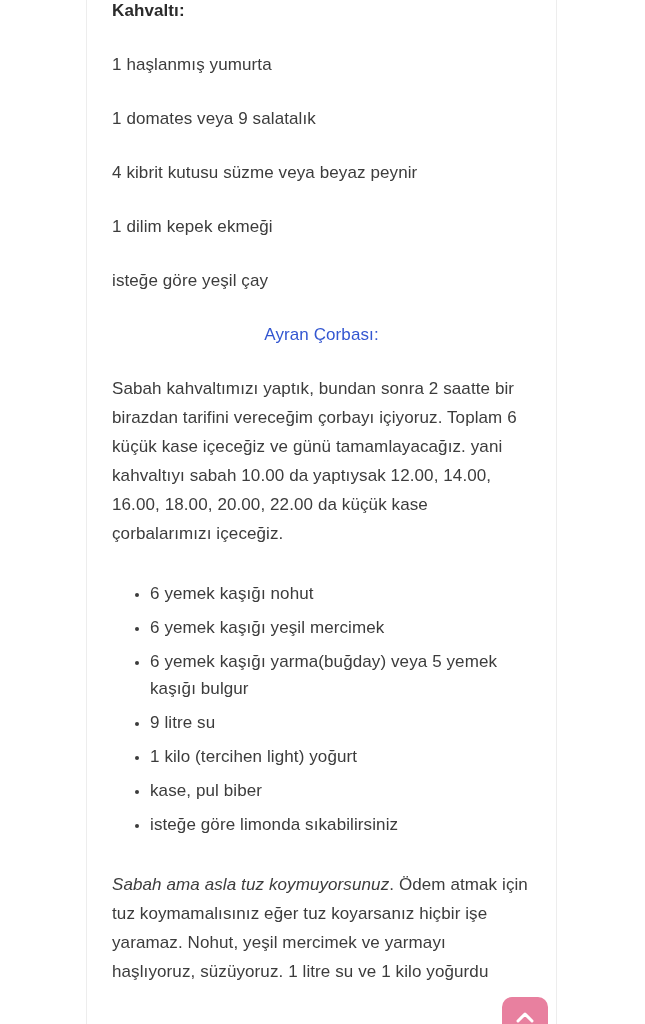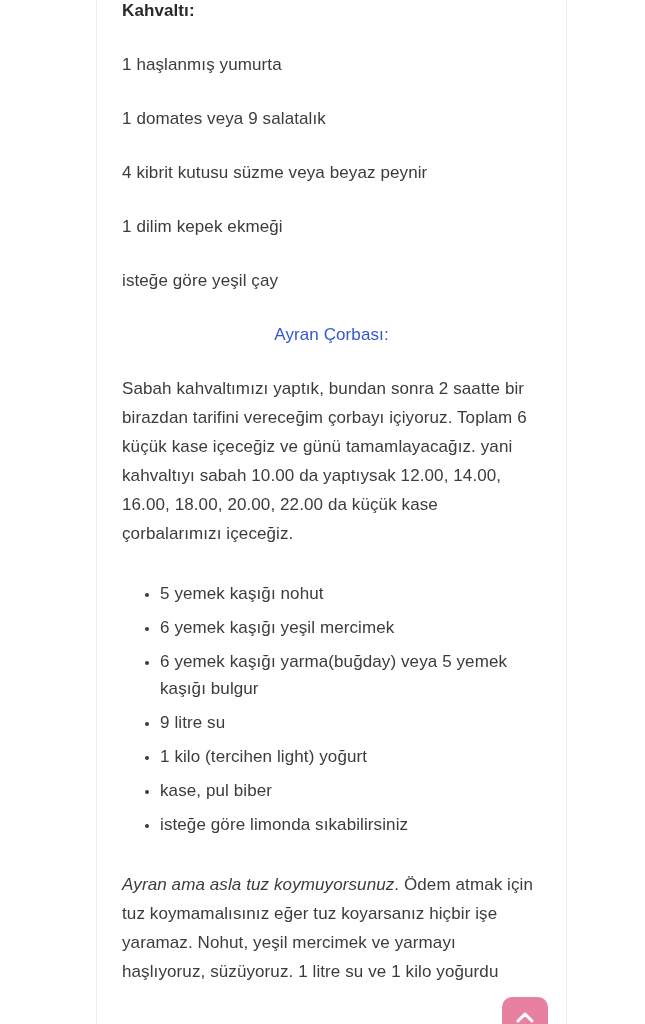--- a/index.html
+++ b/index.html
@@ -17,7 +17,7 @@
   }
   .frame {
     position: absolute;
-    left: 96px; top: 0;
+    left: 86px; top: 0;
     width: 471px; height: 1024px;
     border-left: 1px solid var(--border, #ededed);
     border-right: 1px solid var(--border, #ededed);

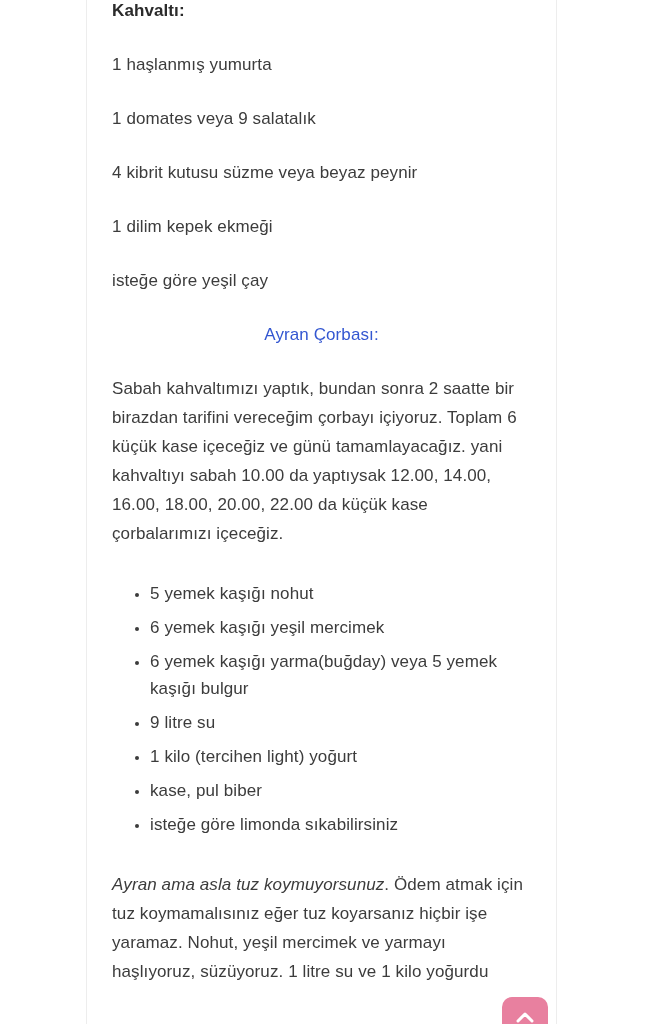--- a/index.html
+++ b/index.html
@@ -89,7 +89,7 @@
 
 
       <ul style="margin-top:32px">
-        <li>5 yemek kaşığı nohut</li>
+        <li>6 yemek kaşığı nohut</li>
         <li>6 yemek kaşığı yeşil mercimek</li>
         <li>6 yemek kaşığı yarma(buğday) veya 5 yemek kaşığı bulgur</li>
         <li>9 litre su</li>

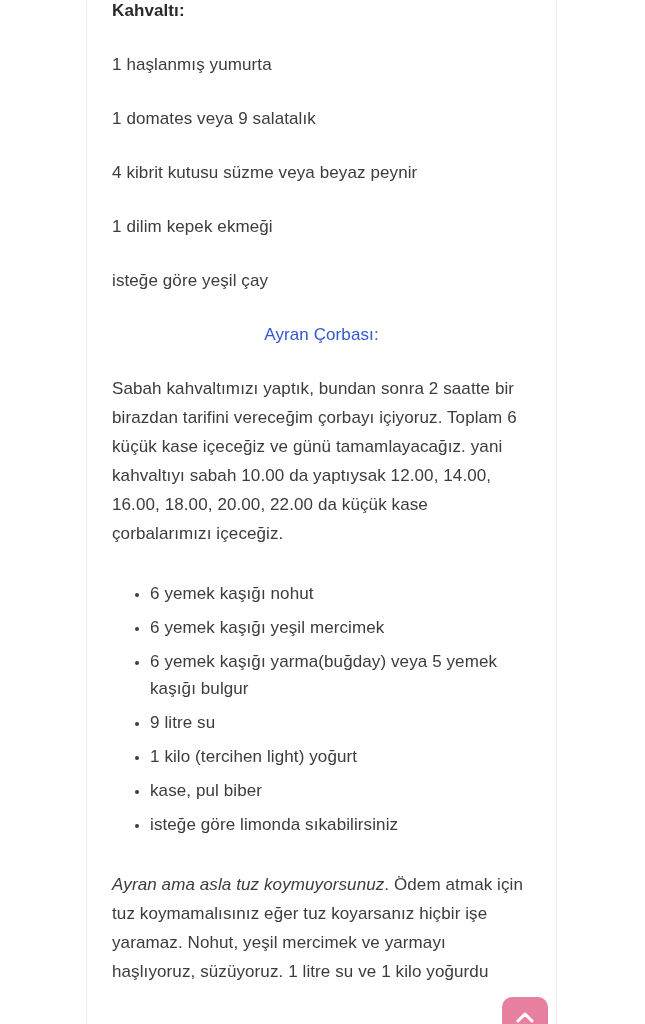--- a/index.html
+++ b/index.html
@@ -98,7 +98,7 @@
         <li>isteğe göre limonda sıkabilirsiniz</li>
       </ul>
 
-      <p class="warning" style="margin-top:32px"><em>Ayran ama asla tuz koymuyorsunuz</em><span>. Ödem atmak için tuz koymamalısınız eğer tuz koyarsanız hiçbir işe yaramaz. Nohut, yeşil mercimek ve yarmayı haşlıyoruz, süzüyoruz. 1 litre su ve 1 kilo yoğurdu</span></p>
+      <p class="warning" style="margin-top:32px"><em>Sabah ama asla tuz koymuyorsunuz</em><span>. Ödem atmak için tuz koymamalısınız eğer tuz koyarsanız hiçbir işe yaramaz. Nohut, yeşil mercimek ve yarmayı haşlıyoruz, süzüyoruz. 1 litre su ve 1 kilo yoğurdu</span></p>
 
     </div>
   </div>

